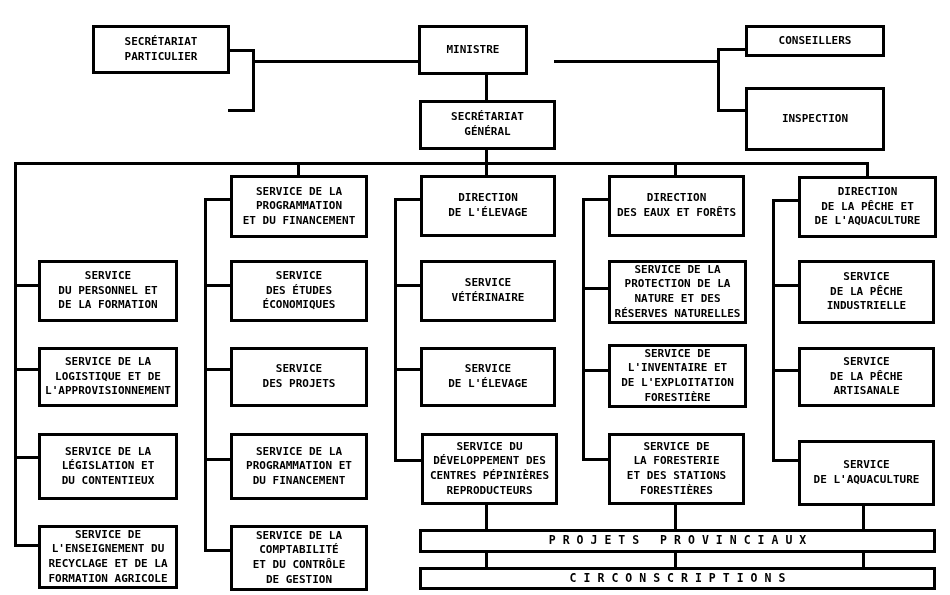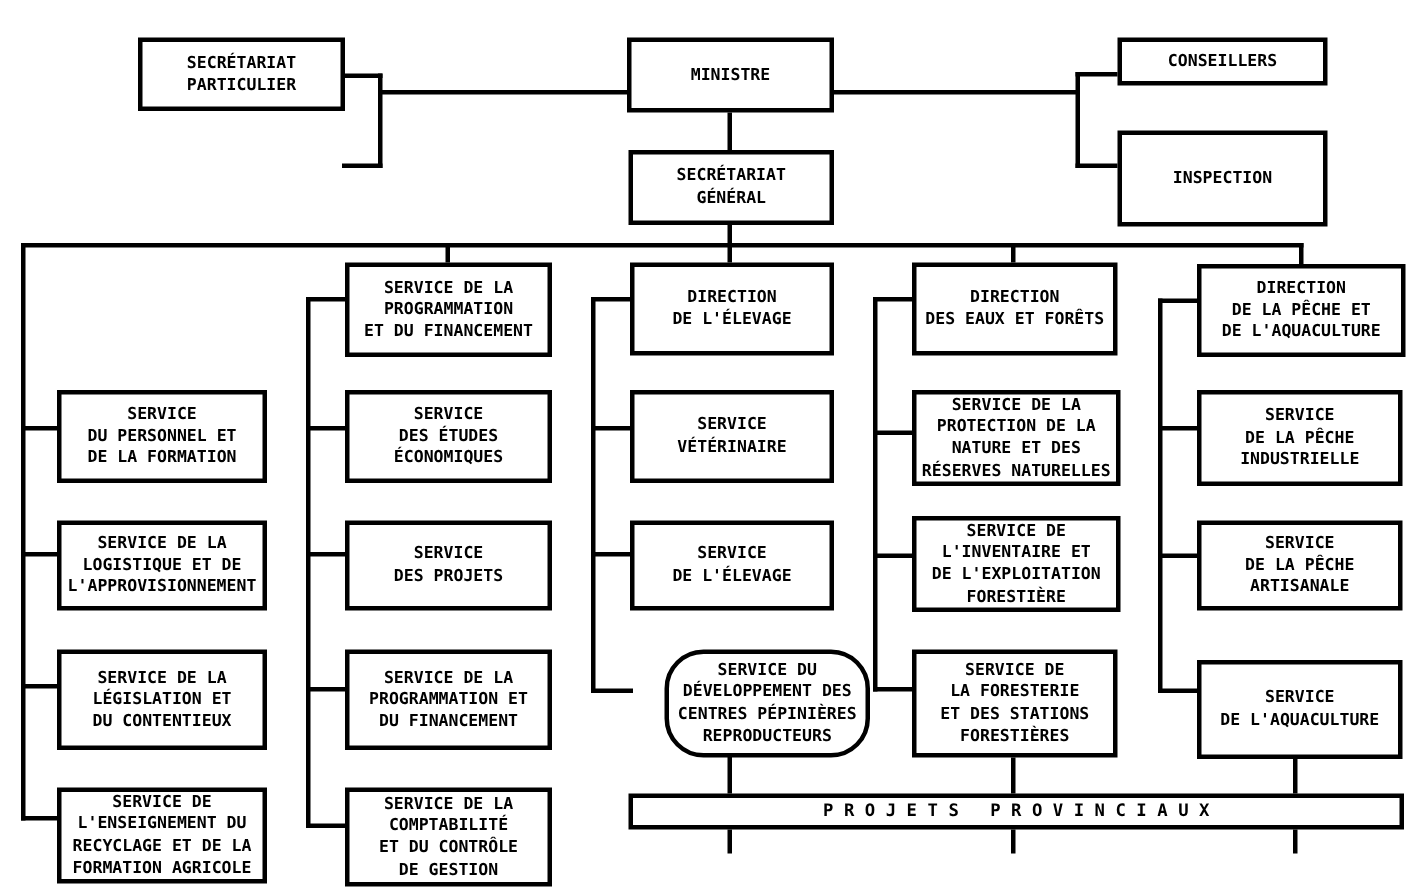--- a/index.html
+++ b/index.html
@@ -100,7 +100,7 @@
 
   <div class="box" style="left:92px;top:13px;width:138px;height:49px;">SECRÉTARIAT
 PARTICULIER</div>
-  <div class="box" style="left:418px;top:13px;width:138px;height:50px;">MINISTRE</div>
+  <div class="box" style="left:418px;top:13px;width:110px;height:50px;">MINISTRE</div>
   <div class="box" style="left:745px;top:13px;width:140px;height:32px;">CONSEILLERS</div>
   <div class="box" style="left:745px;top:75px;width:140px;height:64px;">INSPECTION</div>
   <div class="box" style="left:419px;top:88px;width:137px;height:50px;">SECRÉTARIAT

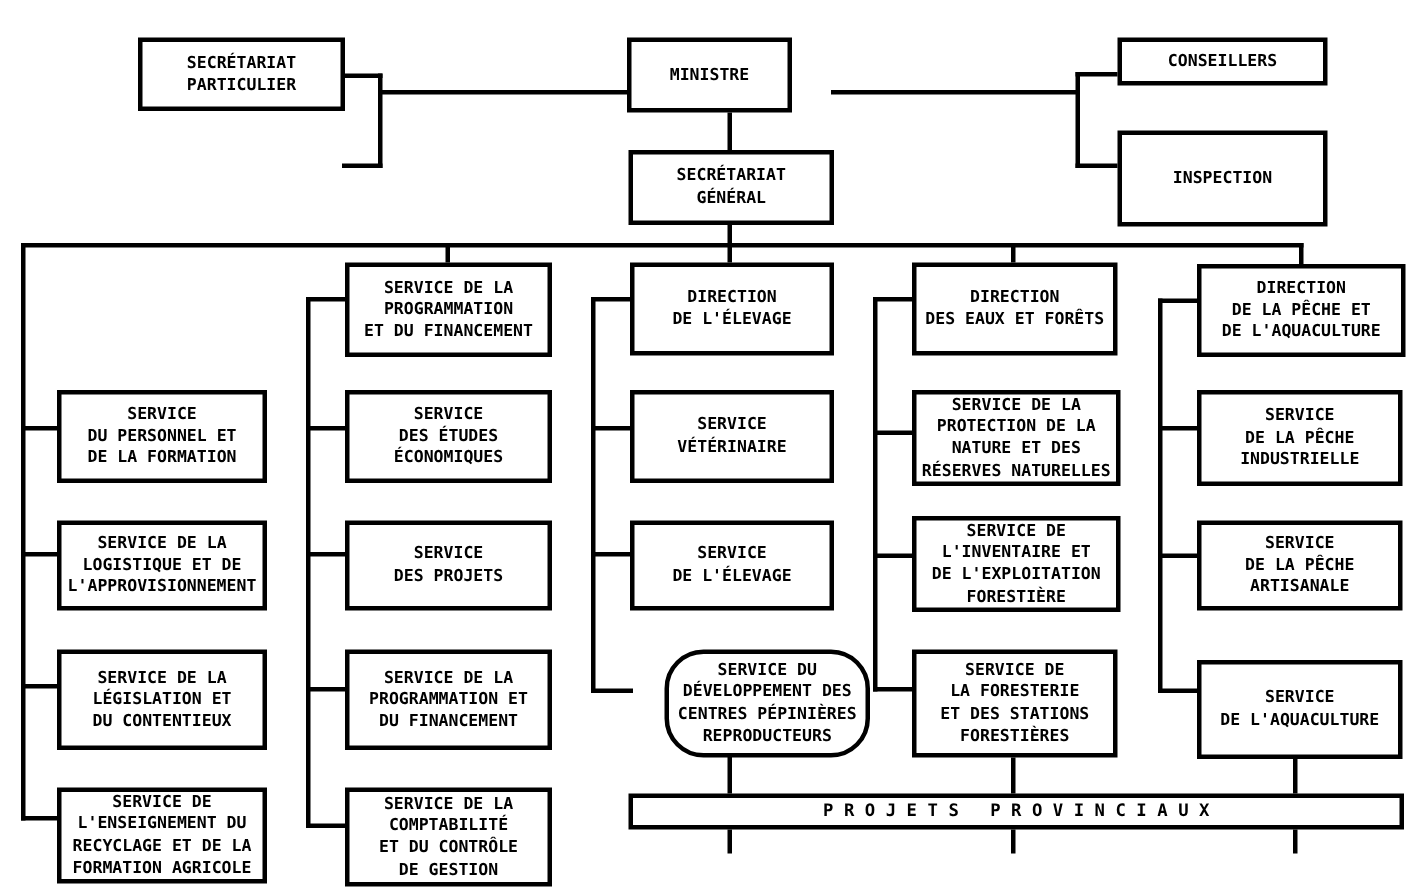--- a/index.html
+++ b/index.html
@@ -148,7 +148,7 @@
 VÉTÉRINAIRE</div>
   <div class="box" style="left:420px;top:335px;width:136px;height:60px;">SERVICE
 DE L'ÉLEVAGE</div>
-  <div class="box" style="left:443px;top:421px;width:137px;height:72px;border-radius:26px;">SERVICE DU
+  <div class="box" style="left:421px;top:421px;width:137px;height:72px;">SERVICE DU
 DÉVELOPPEMENT DES
 CENTRES PÉPINIÈRES
 REPRODUCTEURS</div>

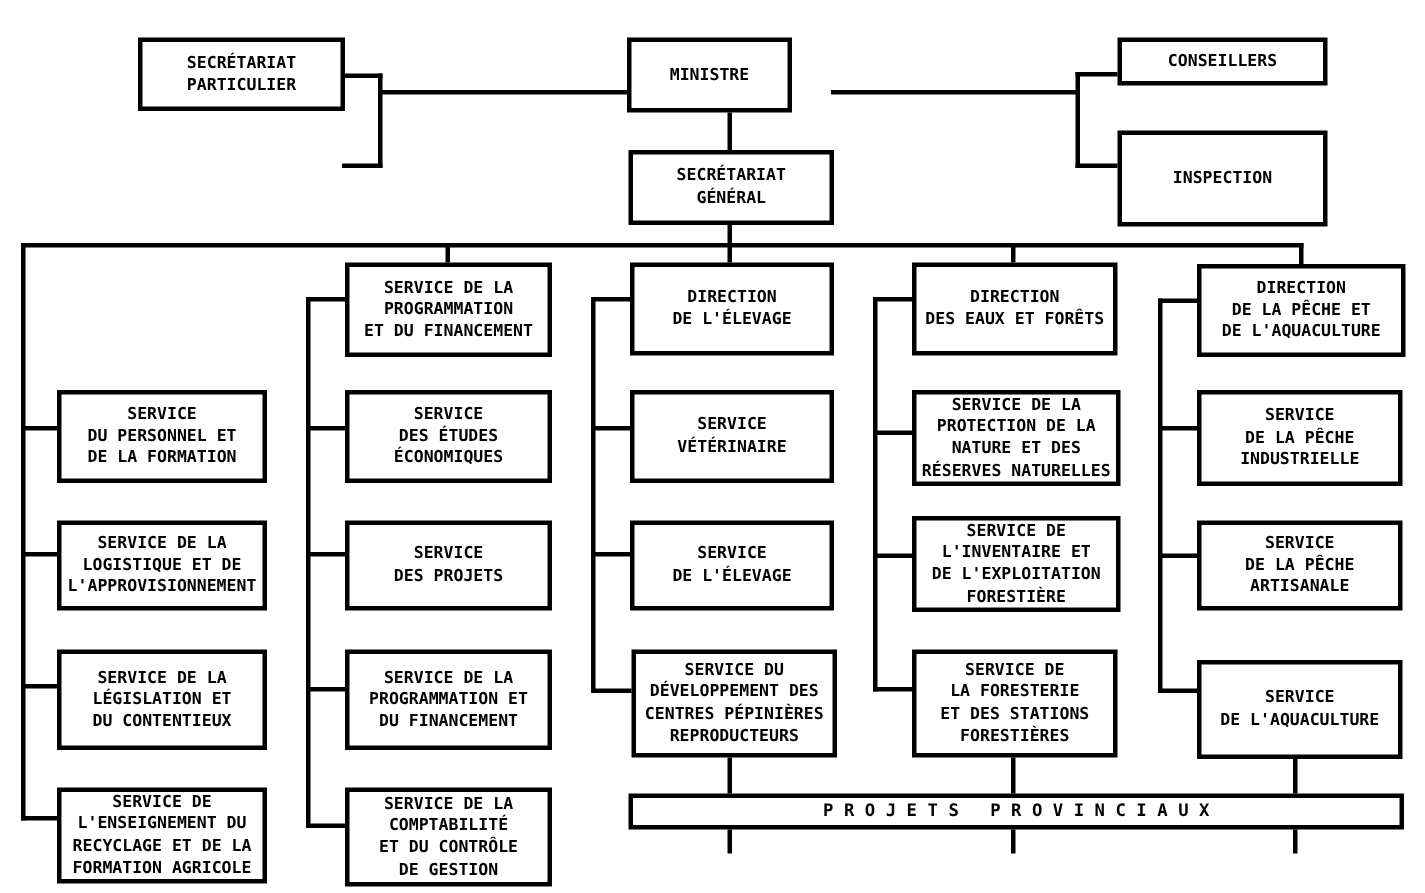--- a/index.html
+++ b/index.html
@@ -176,6 +176,7 @@
 DE L'AQUACULTURE</div>
 
   <div class="box bar" style="left:419px;top:517px;width:517px;height:24px;">PROJETS PROVINCIAUX</div>
+  <div class="box bar" style="left:419px;top:555px;width:517px;height:23px;">CIRCONSCRIPTIONS</div>
 
 </div>
 

